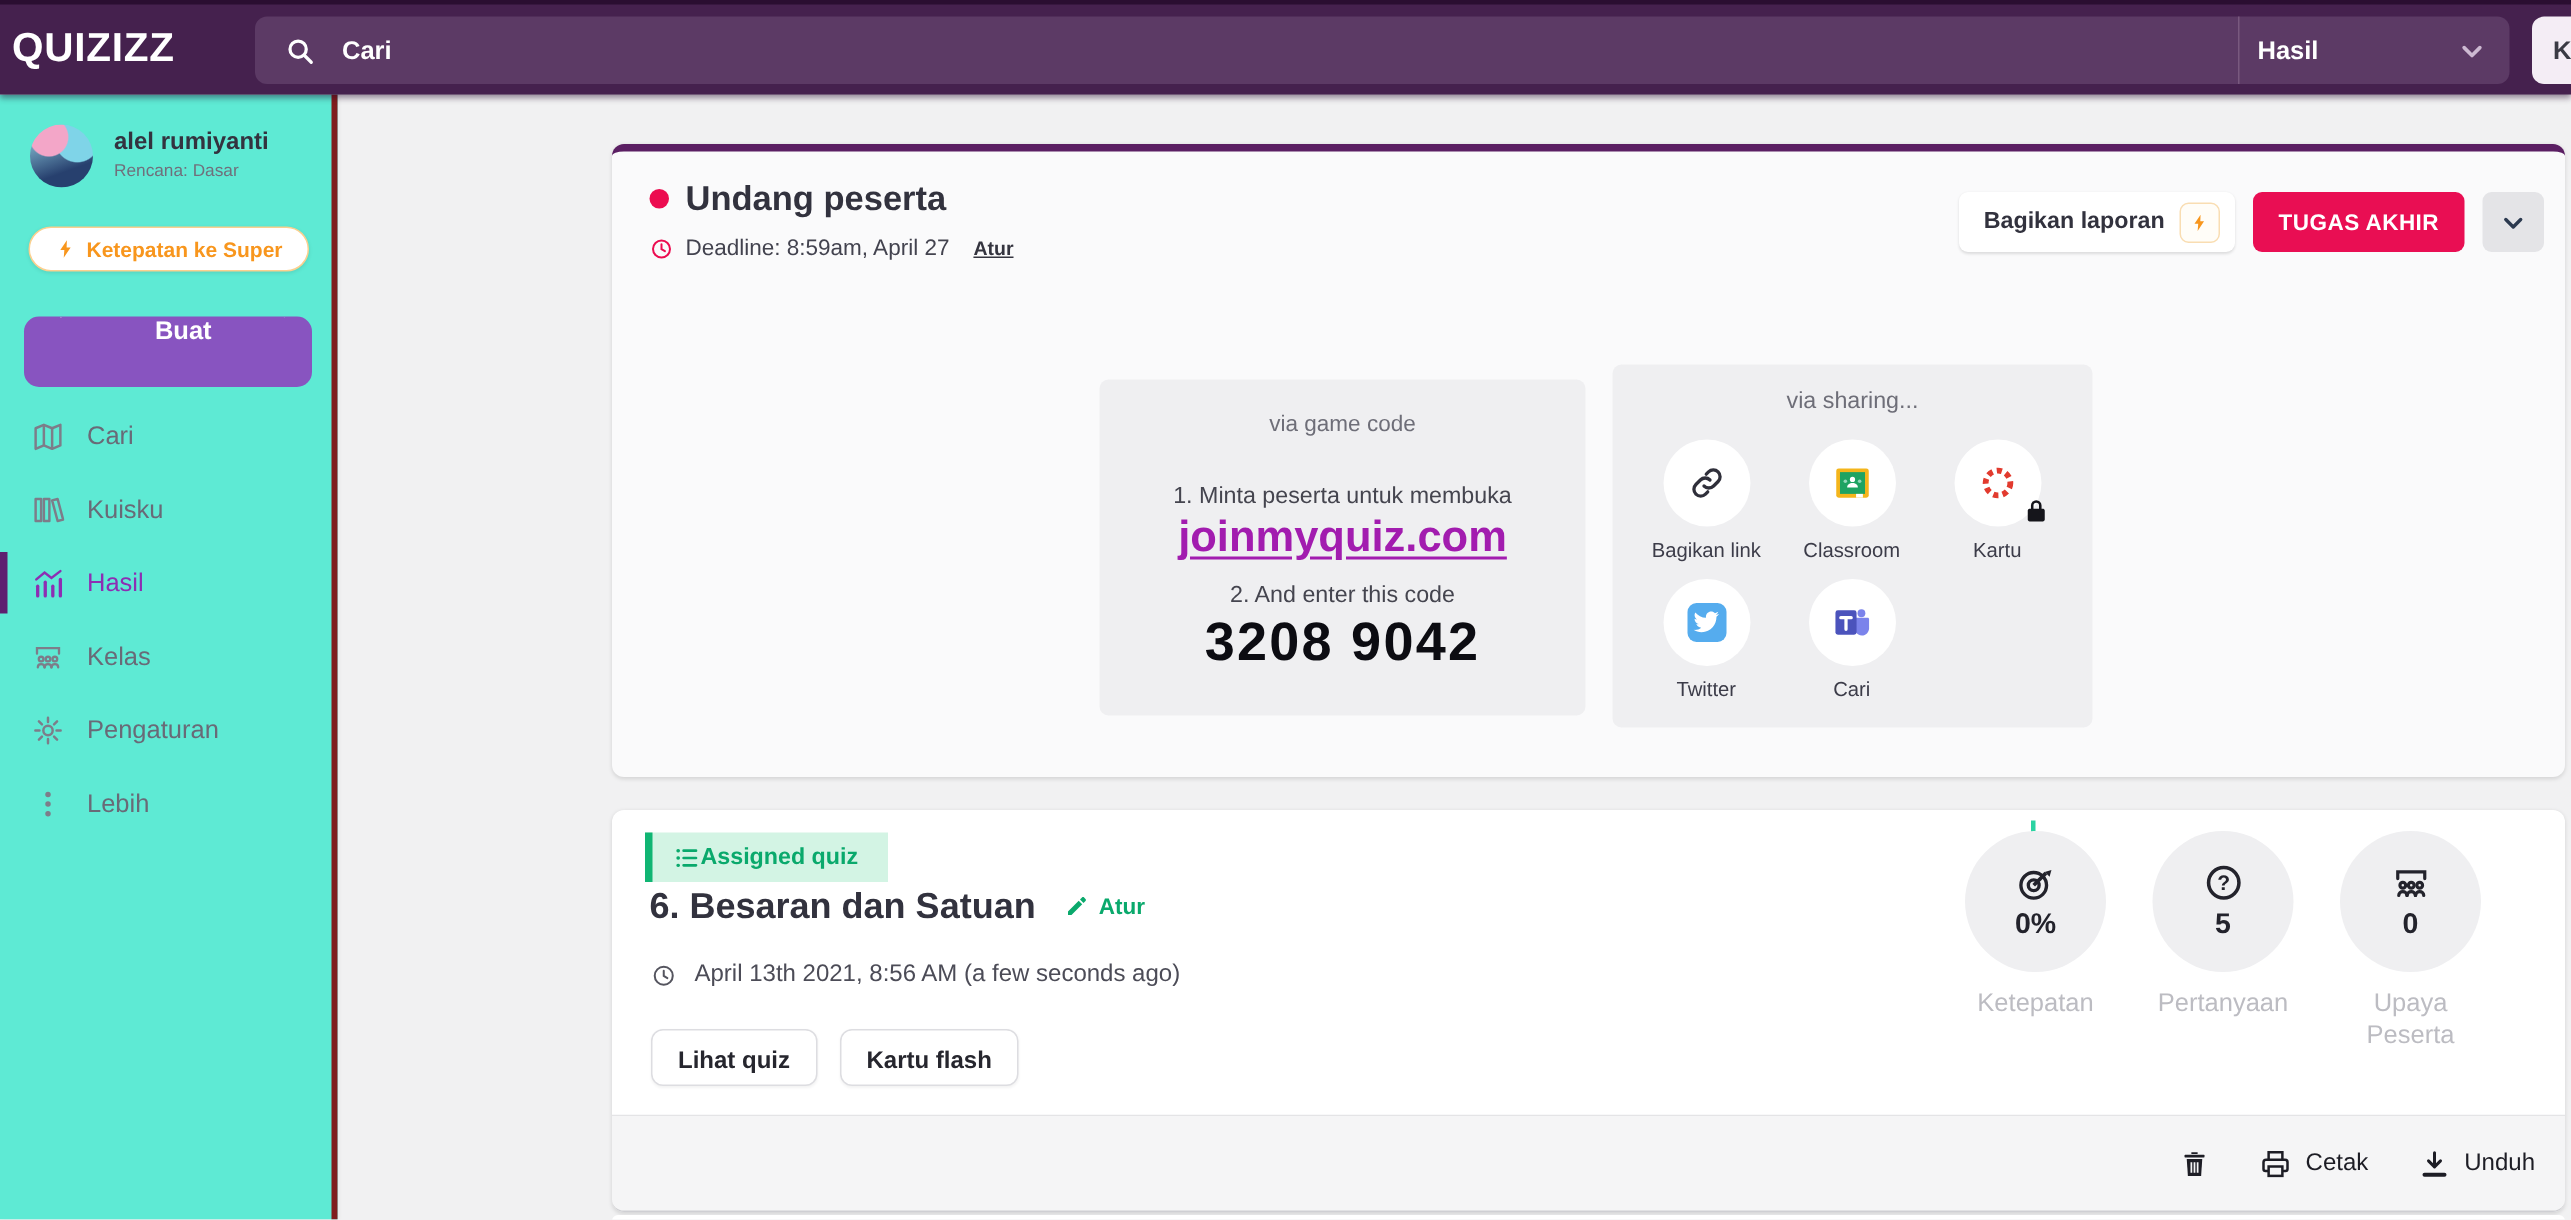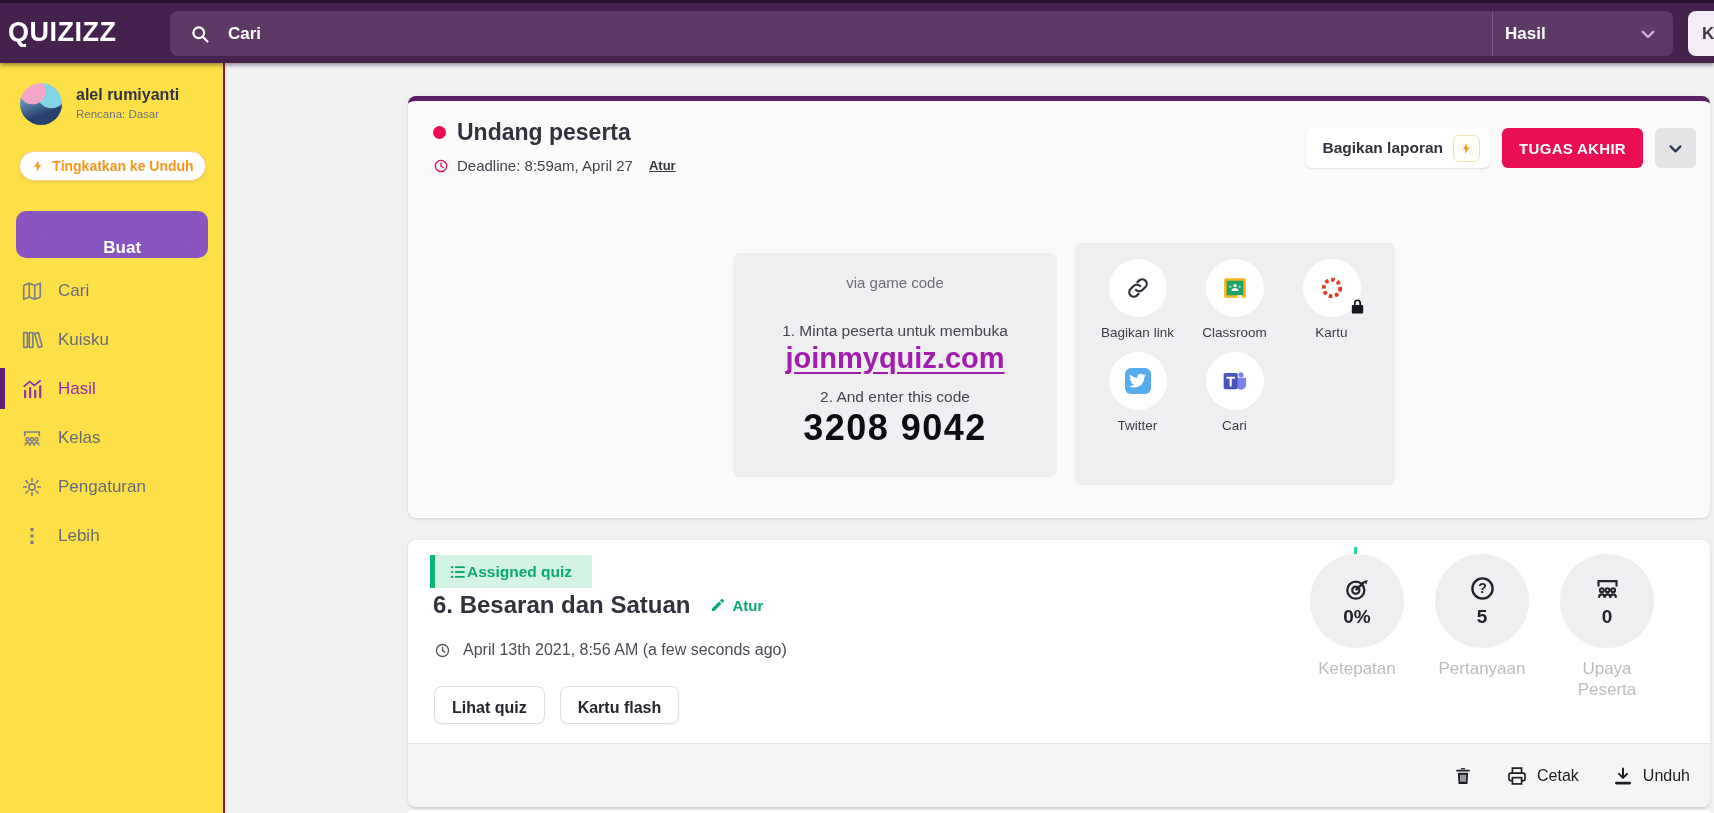--- a/index.html
+++ b/index.html
@@ -53,7 +53,7 @@
   
   .sidebar {
     position:absolute; top:63px; left:0; width:225px; height:750px;
-    background:#fde047; border-right:2px solid #7f1d1d;
+    background:#5eead4; border-right:4px solid #7f1d1d;
     box-shadow:1px 0 3px rgba(0,0,0,.05); z-index:20;
   }
   .user-row { position:absolute; top:20px; left:20px; display:flex; gap:14px; cursor:pointer; }

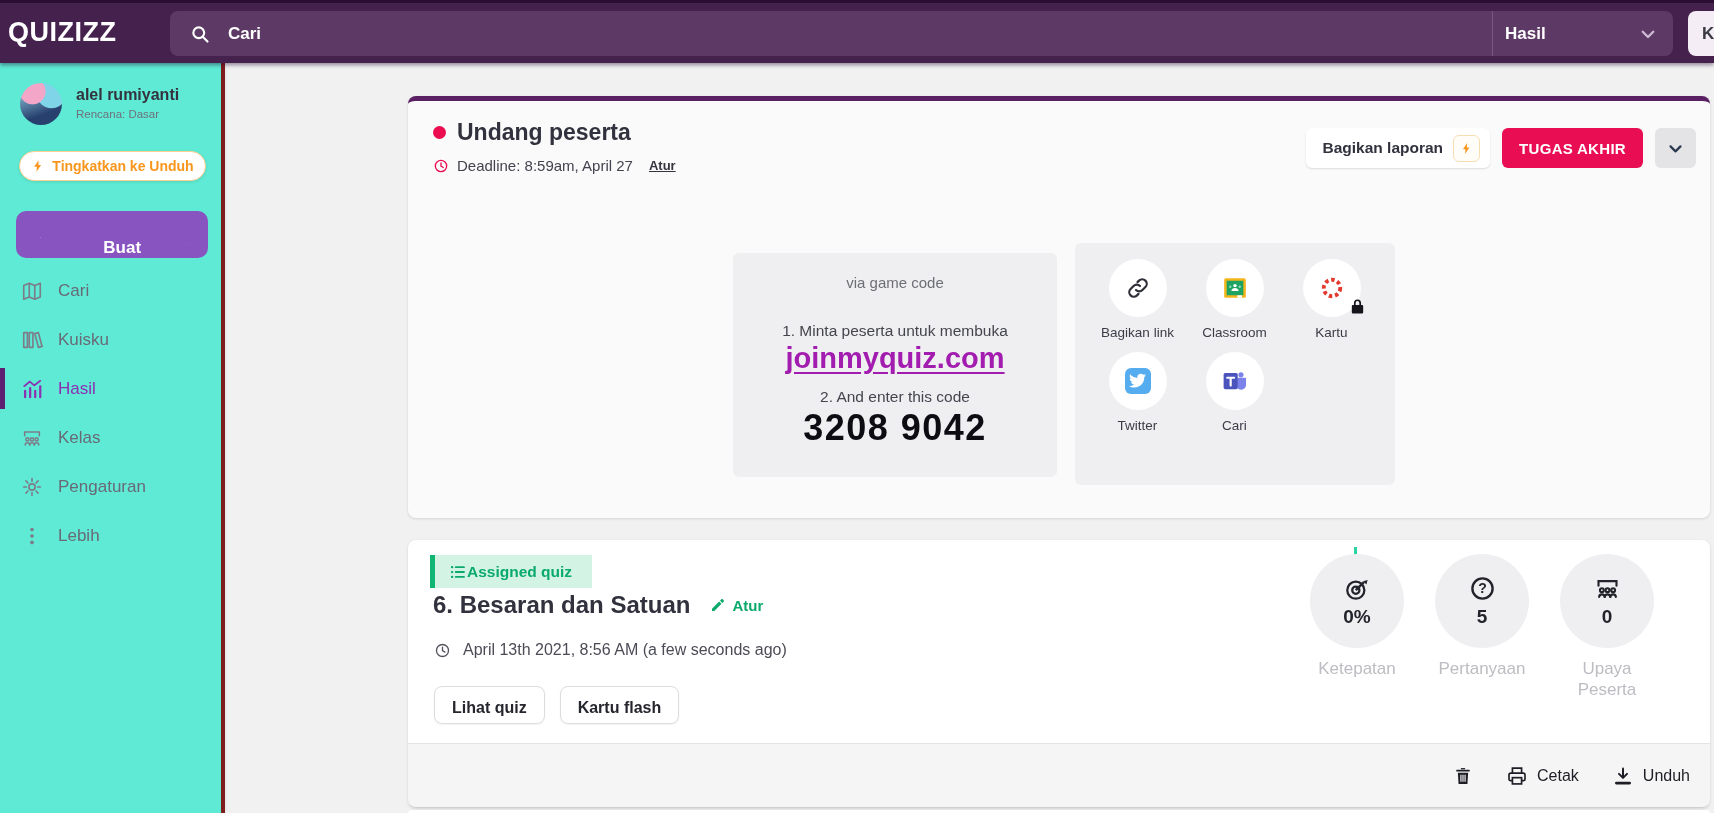--- a/index.html
+++ b/index.html
@@ -264,7 +264,7 @@
           <path d="M13 2L5.5 13.2h4.6L9.4 22l7.9-11.8h-4.6z"></path>
         </svg>
     </span>
-    <span>Tingkatkan ke Unduh</span>
+    <span>Ketepatan ke Super</span>
   </div>
 
   <button class="create-btn">

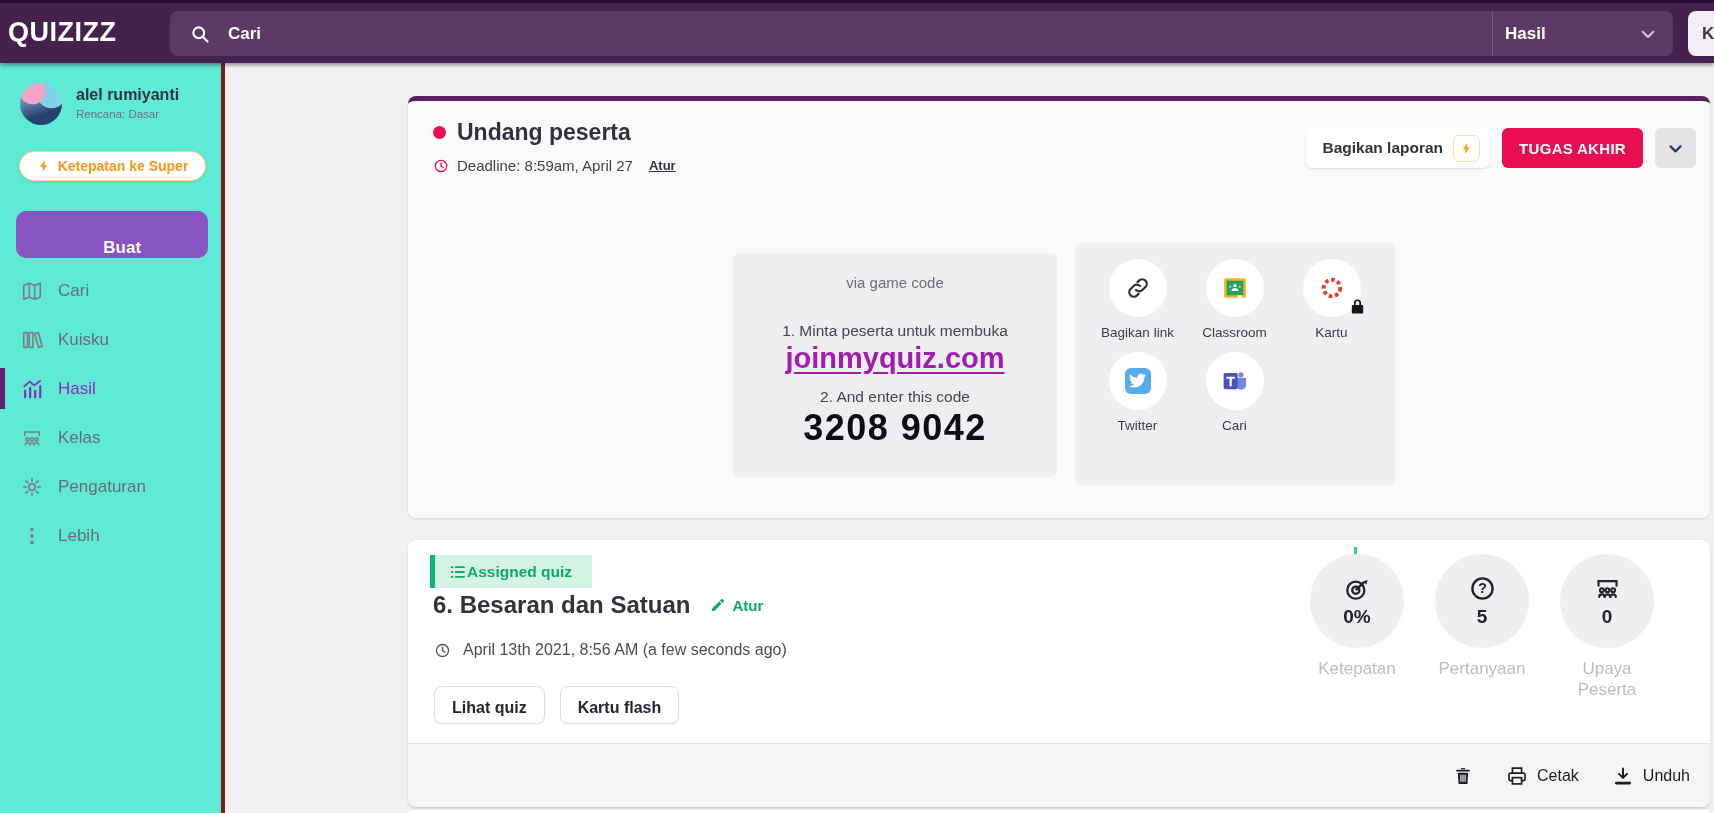--- a/index.html
+++ b/index.html
@@ -78,7 +78,7 @@
   .create-btn {
     position:absolute; top:148px; left:16px; width:192px; height:47px;
     background:#8854c0; border-radius:10px; border:none; cursor:pointer;
-    display:flex; align-items:flex-end; padding:0 18px 0 24px;
+    display:flex; align-items:flex-start; padding:0 18px 0 24px;
     color:#fff; font-size:17px; font-weight:700;
     font-family:"Liberation Sans",sans-serif;
     gap:48px;

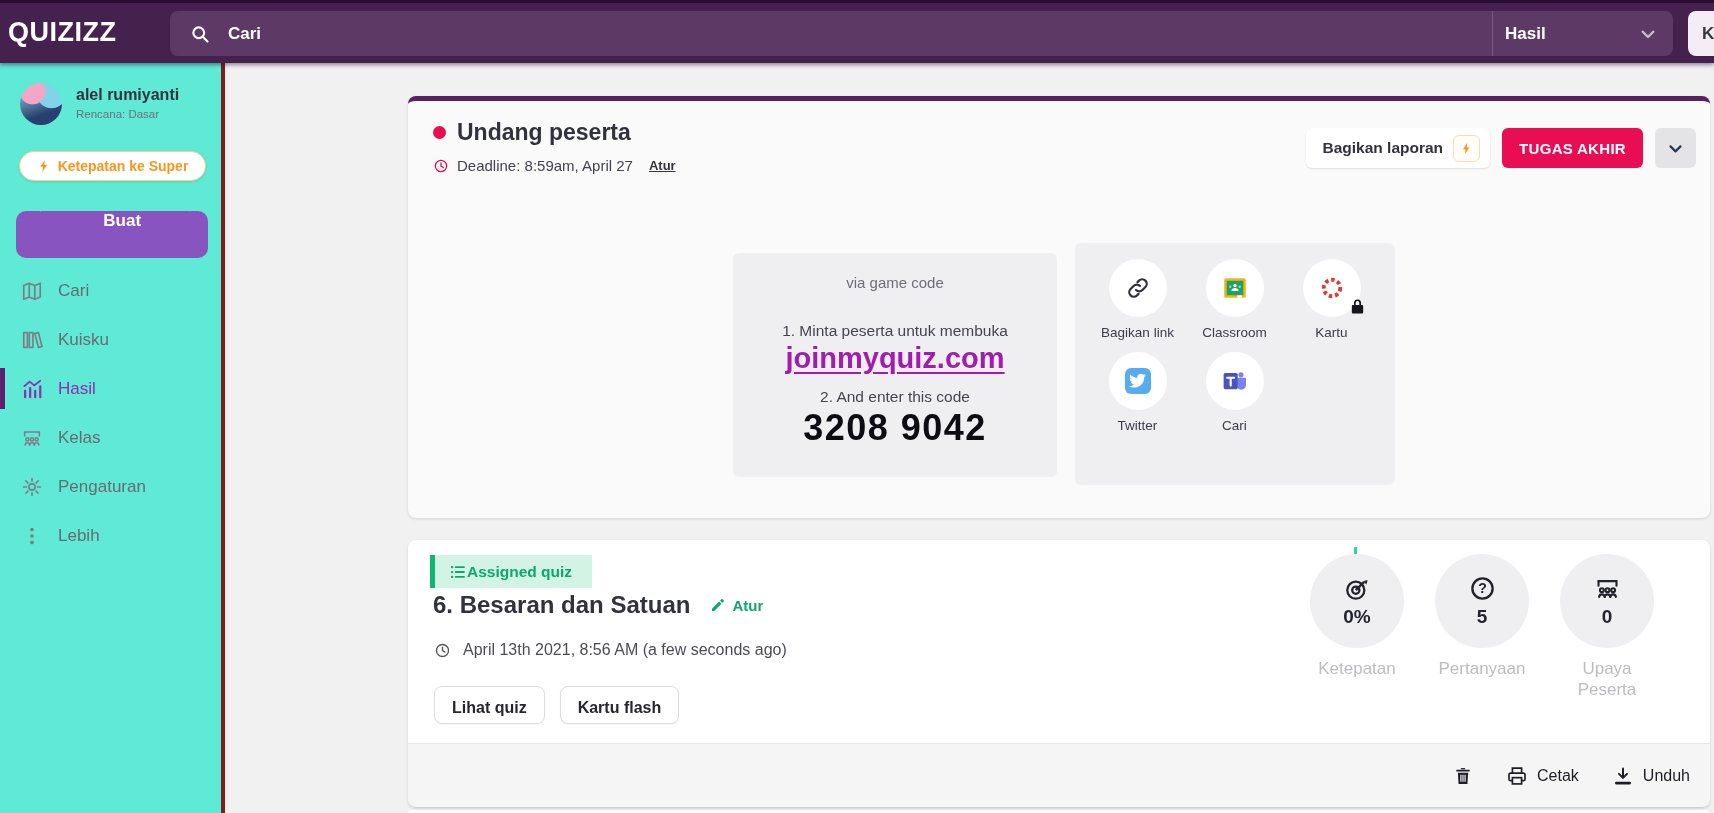--- a/index.html
+++ b/index.html
@@ -400,6 +400,7 @@
   </div>
 
   <div class="sharing-box">
+    <div class="sh-heading">via sharing...</div>
     <div class="sh-grid">
       <div class="sh-row">
         <div class="sh-option">

